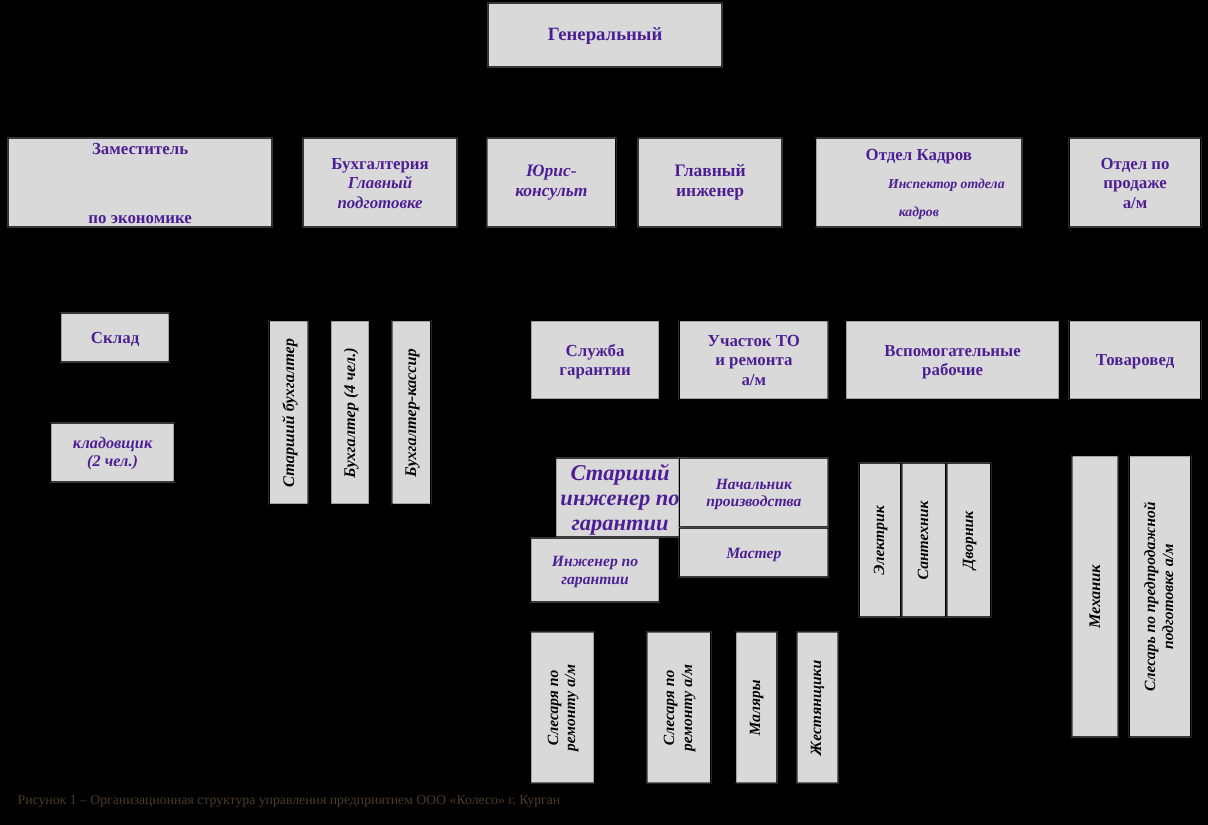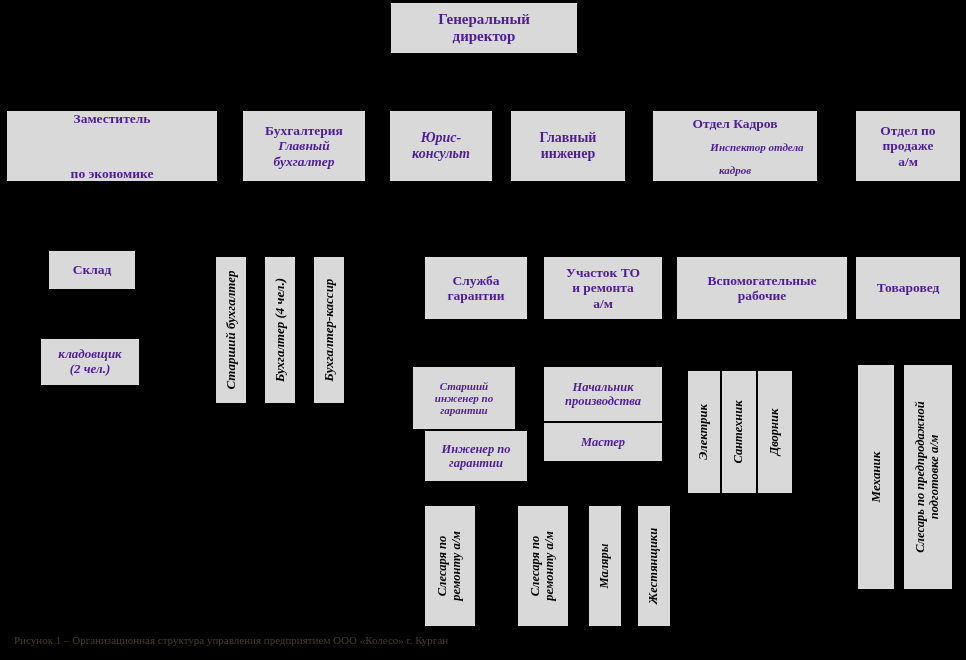--- a/index.html
+++ b/index.html
@@ -67,7 +67,6 @@
 
   <div class="box" style="left:390px; top:2px; width:188px; height:52px; font-size:15px;">
     <span class="ln b">Генеральный</span>
-    <span class="ln b">директор</span>
   </div>
 
   <div class="box" style="left:6px; top:110px; width:212px; height:72px; font-size:13.5px;gap:40px;">

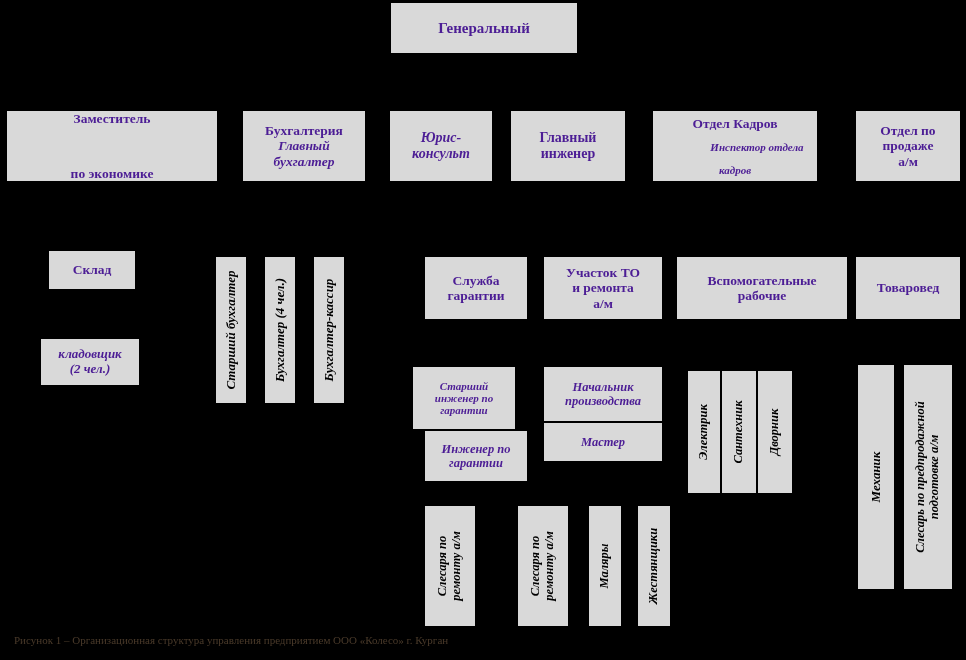--- a/index.html
+++ b/index.html
@@ -77,7 +77,7 @@
   <div class="box" style="left:242px; top:110px; width:124px; height:72px; font-size:13.5px;">
     <span class="ln b">Бухгалтерия</span>
     <span class="ln bi">Главный</span>
-    <span class="ln bi">бухгалтер</span>
+    <span class="ln bi">подготовке</span>
   </div>
 
   <div class="box" style="left:389px; top:110px; width:104px; height:72px; font-size:14px;">

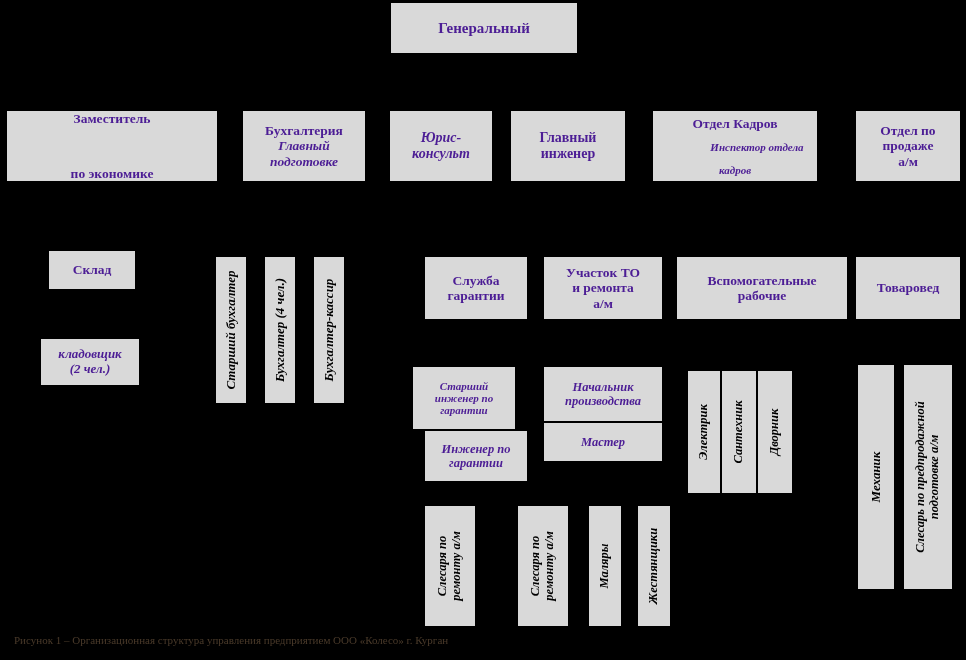--- a/index.html
+++ b/index.html
@@ -143,7 +143,7 @@
     <span class="ln b">Товаровед</span>
   </div>
 
-  <div class="box" style="left:412px; top:366px; width:104px; height:64px; font-size:11px;align-items:flex-end;">
+  <div class="box" style="left:444px; top:366px; width:104px; height:64px; font-size:18px;align-items:flex-end;">
     <span class="ln bi">Старший</span>
     <span class="ln bi">инженер по</span>
     <span class="ln bi">гарантии</span>

